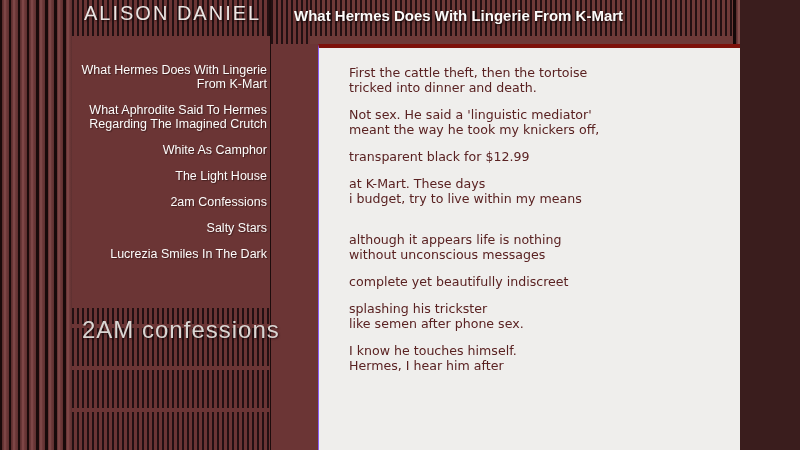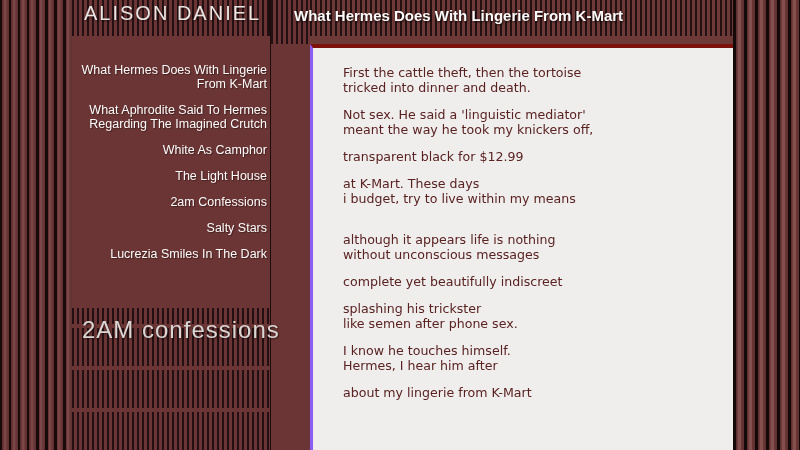--- a/index.html
+++ b/index.html
@@ -4,7 +4,7 @@
 <style>
   html,body{margin:0;padding:0;background:#3a1d1d;}
   .screen{
-    position:relative;width:800px;height:450px;overflow:hidden;
+    position:relative;width:740px;height:450px;overflow:hidden;
     background:#6b3535;
     font-family:"Liberation Sans",sans-serif;
   }

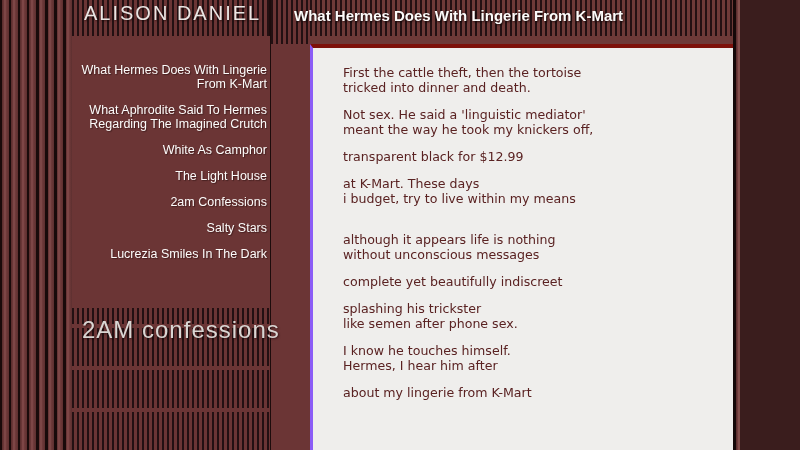--- a/index.html
+++ b/index.html
@@ -57,11 +57,11 @@
   }
   
   .content-panel{
-    position:absolute;left:310px;top:44px;width:423px;height:406px;
+    position:absolute;left:318px;top:44px;width:423px;height:406px;
     box-sizing:border-box;
     background:#efeeec;
     border-top:4px solid #7e110a;
-    border-left:3px solid #8b5cf6;
+    border-left:1px solid #8b5cf6;
     padding:17px 16px 0 30px;
   }
   

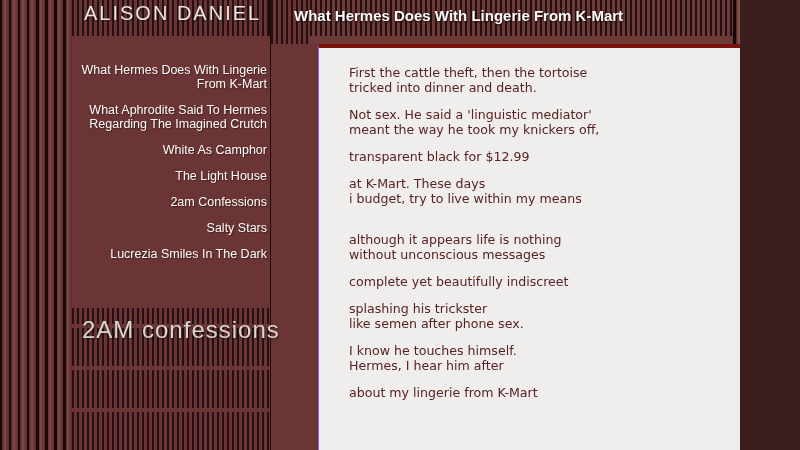--- a/index.html
+++ b/index.html
@@ -164,7 +164,6 @@
           <div class="poem-line">Hermes, I hear him after</div>
         </div>
         <div class="stanza">
-          <div class="poem-line">about my lingerie from K-Mart</div>
         </div>
       </div>
   </div>

